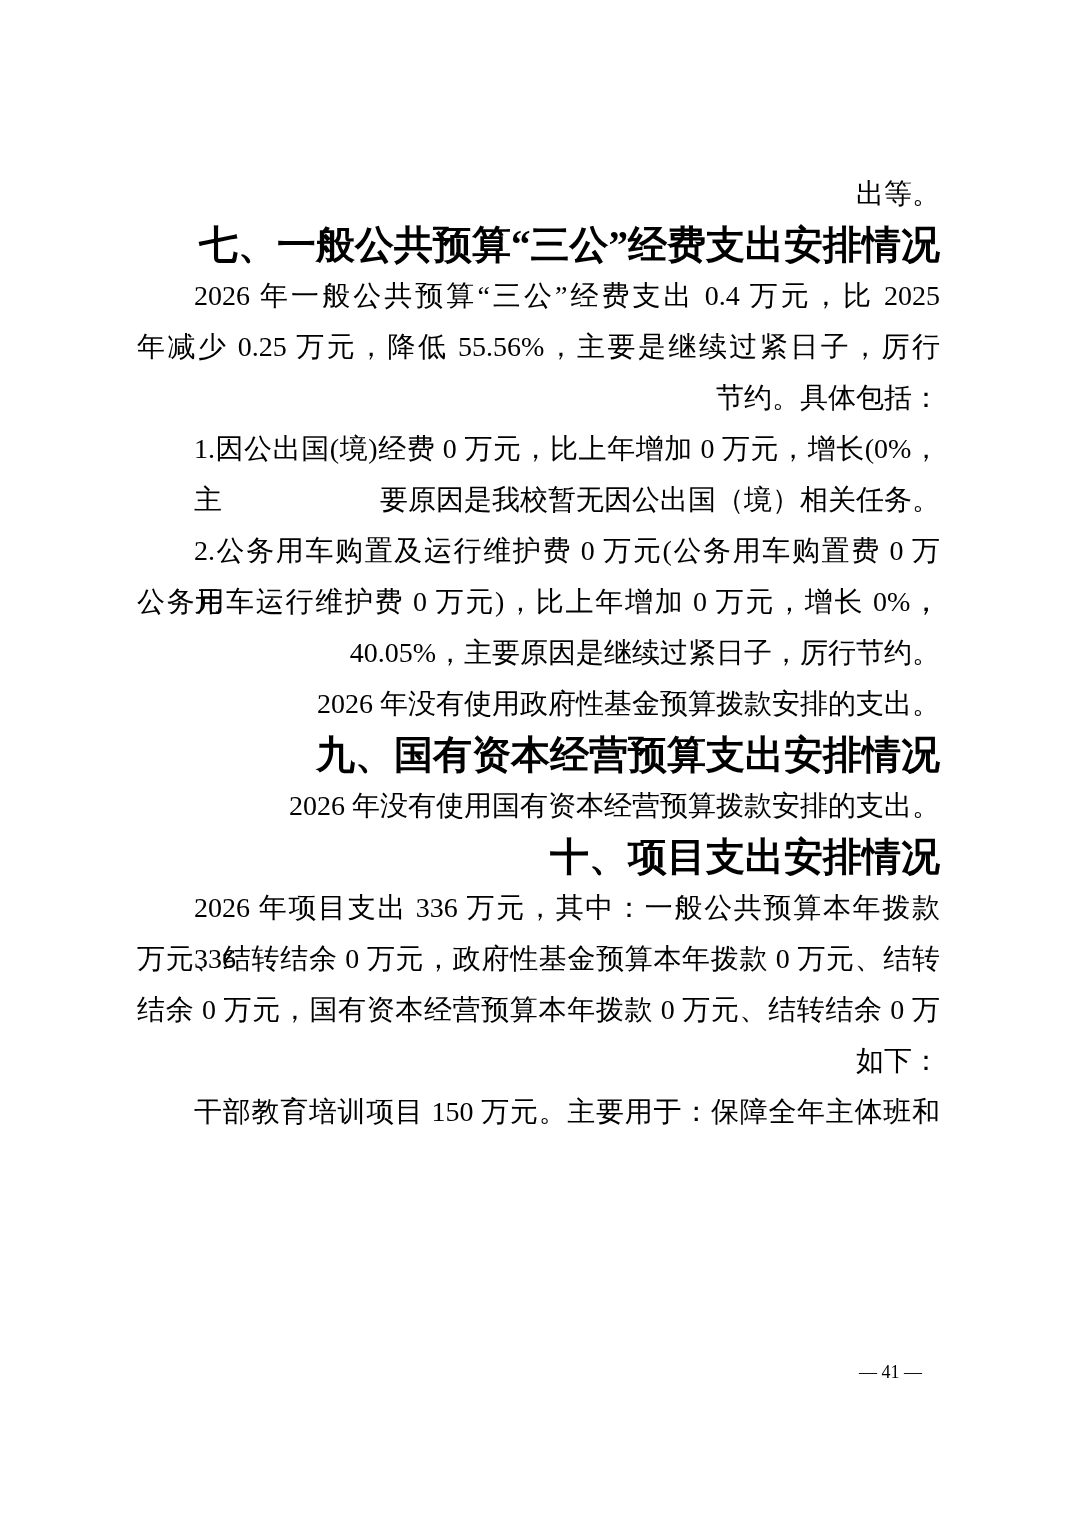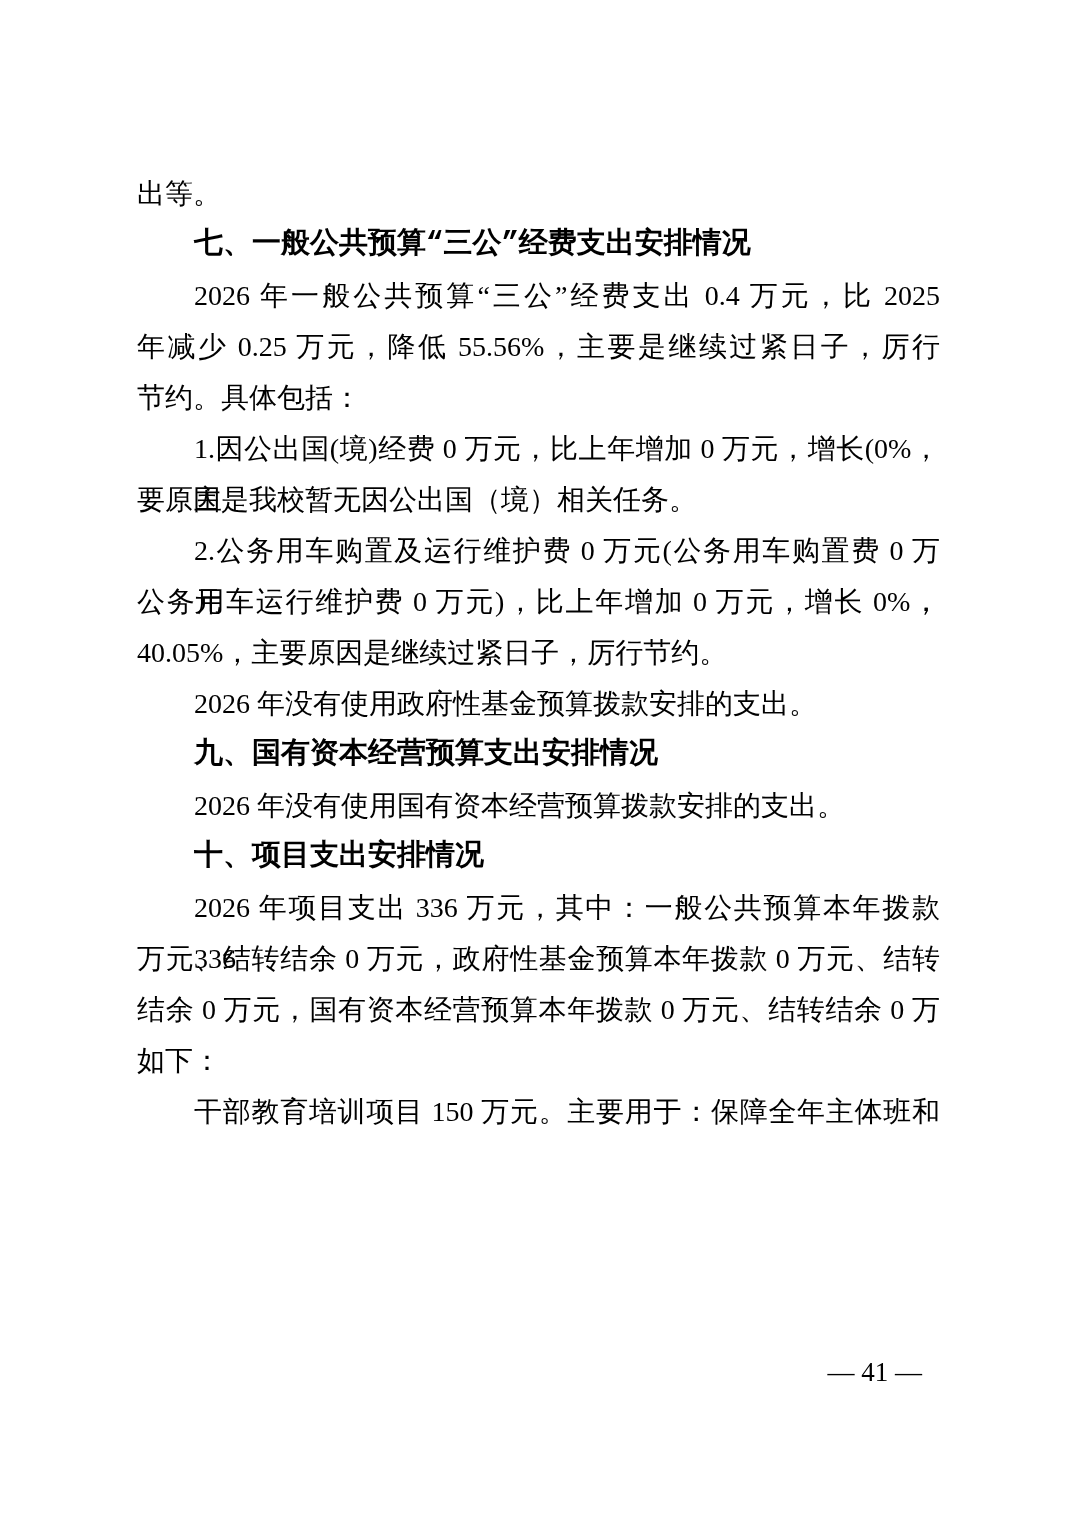--- a/index.html
+++ b/index.html
@@ -25,7 +25,7 @@
     height: 51px;
     line-height: 51px;
     font-size: 28px;
-    text-align: left;
+    text-align: right;
   }
   .nowrap {
     white-space: nowrap;

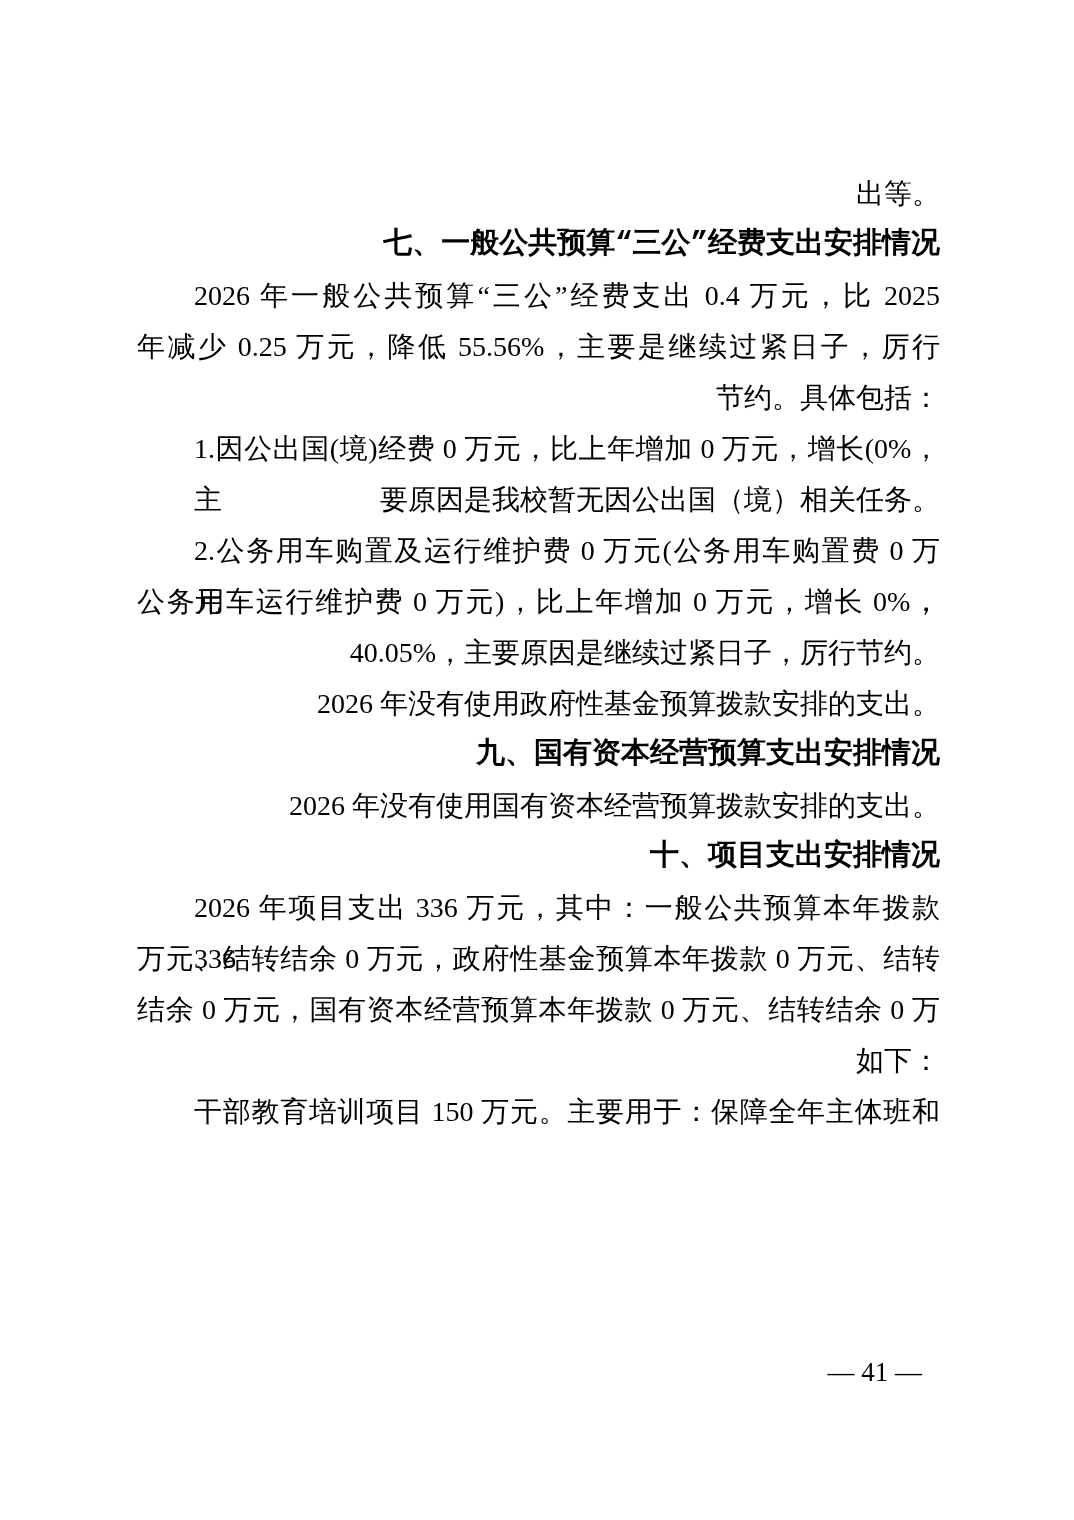--- a/index.html
+++ b/index.html
@@ -38,9 +38,9 @@
     text-align-last: justify;
   }
   .heading {
-    font-family: Liberation Mono, monospace;
+    font-family: Liberation Serif, serif;
     font-weight: 700;
-    font-size: 29px;
+    font-size: 39px;
     padding-left: 57px;
     white-space: nowrap;
   }

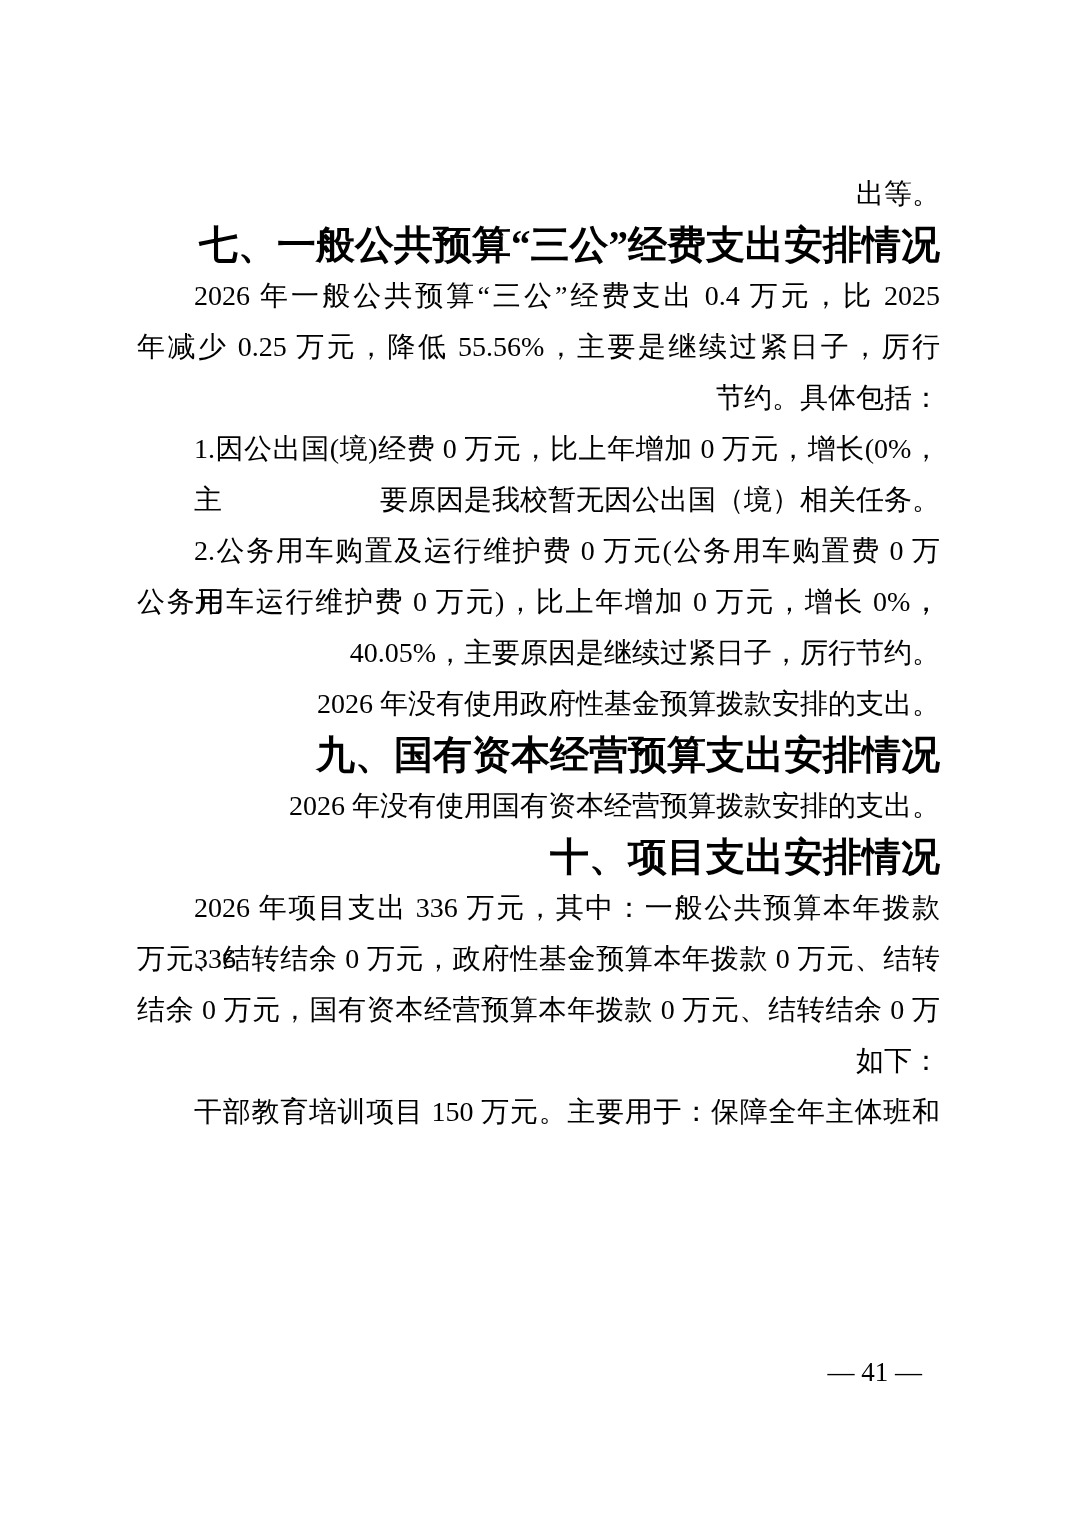--- a/index.html
+++ b/index.html
@@ -52,7 +52,7 @@
     height: 50px;
     line-height: 50px;
     text-align: right;
-    font-size: 27px;
+    font-size: 18px;
     padding-right: 18px;
     box-sizing: border-box;
   }

